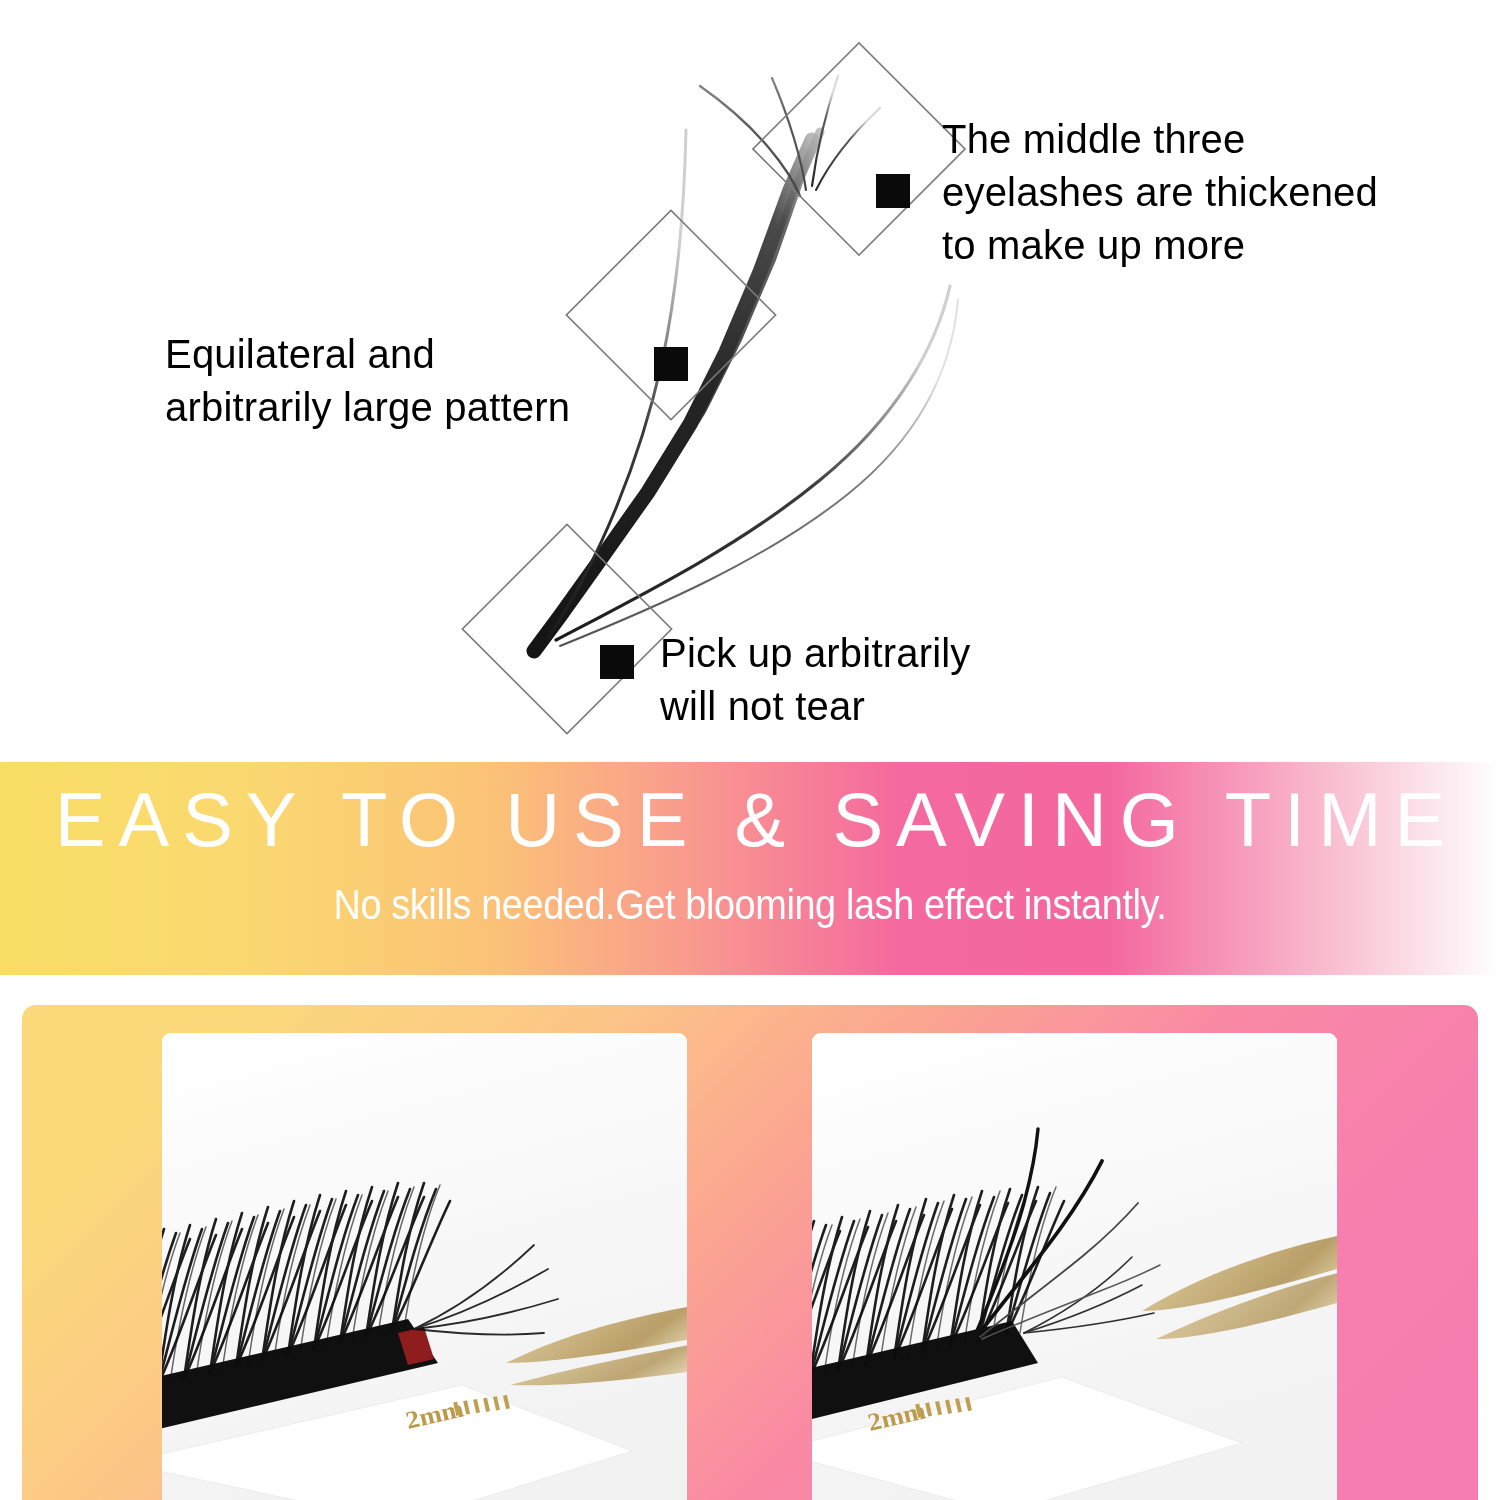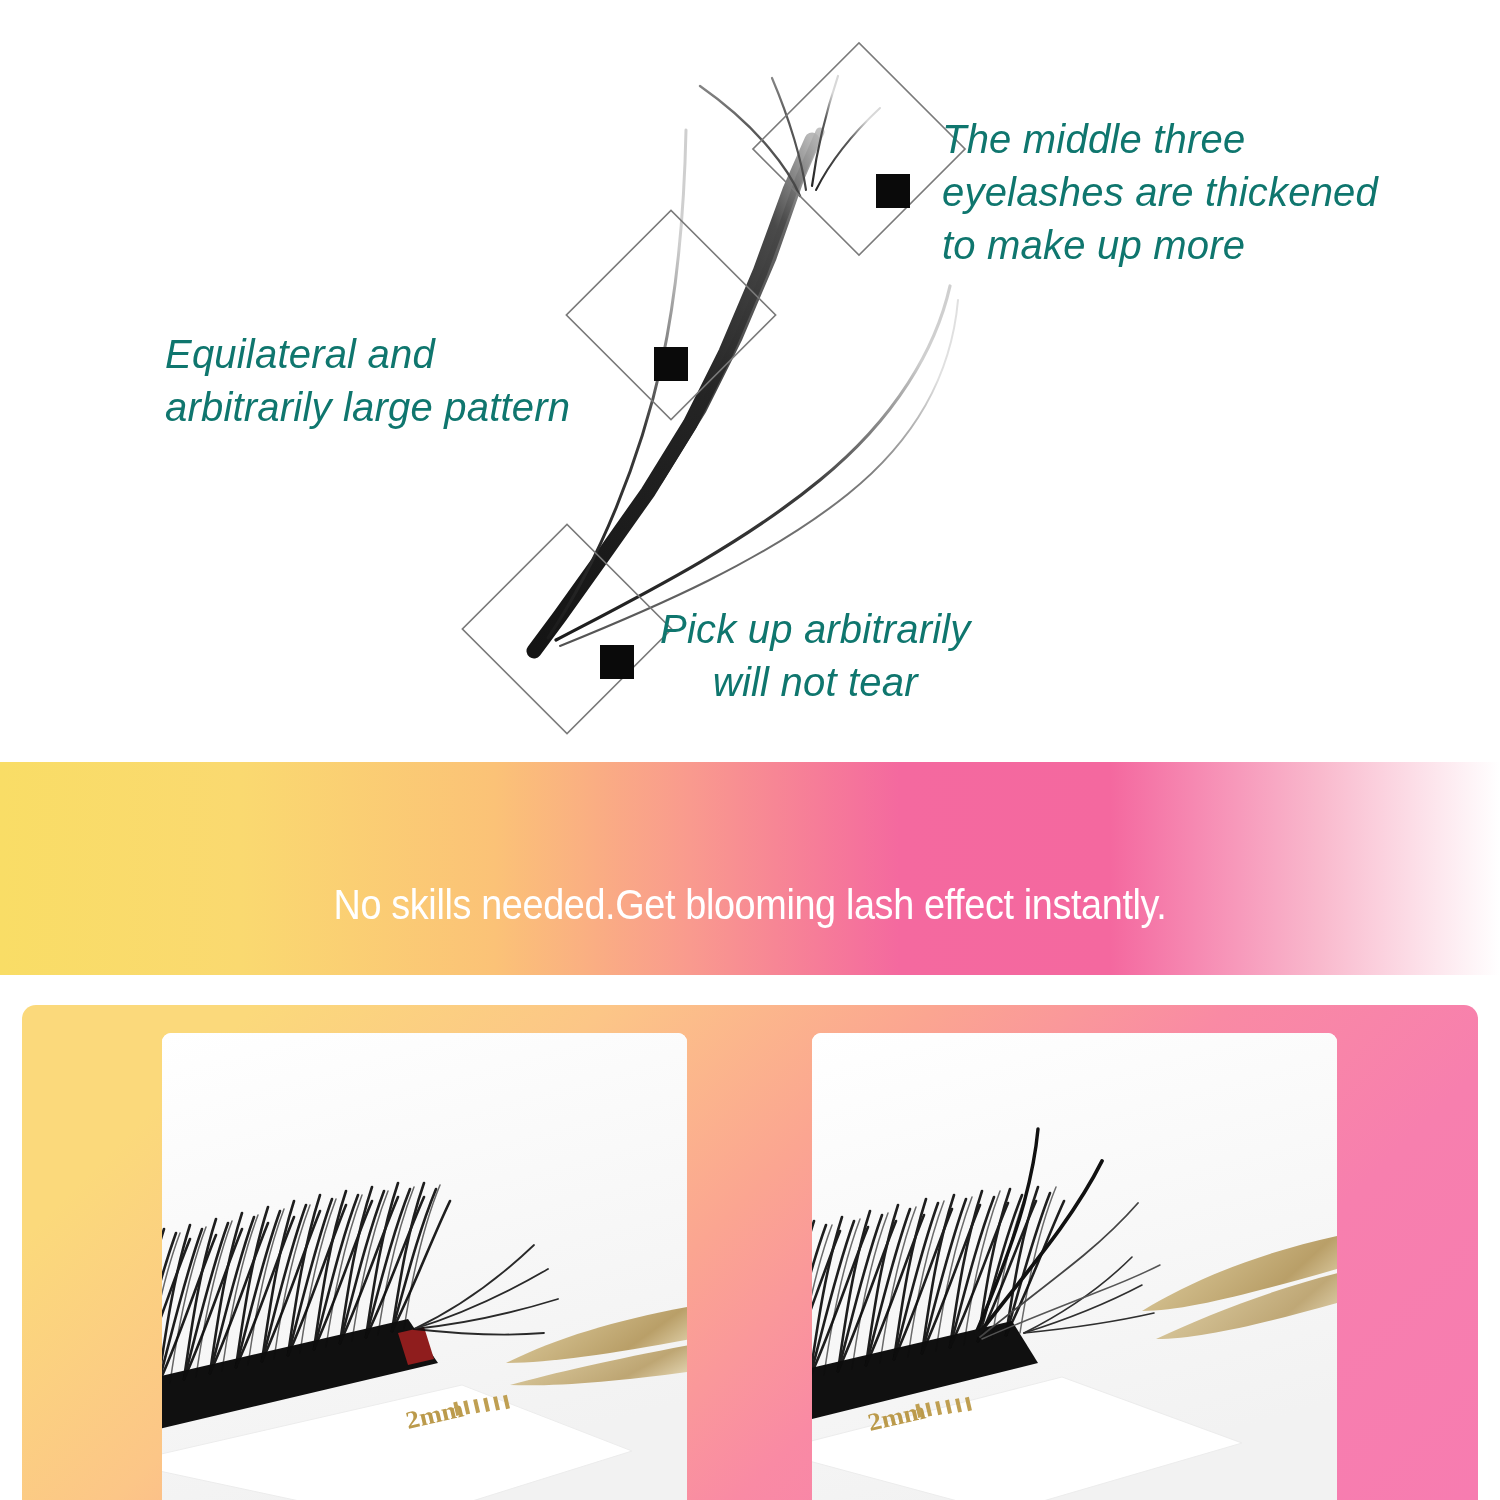--- a/index.html
+++ b/index.html
@@ -32,14 +32,13 @@
 
   .callout-text {
     position: absolute;
-    color: #0f766e;
+    color: #000000;
     font-family: "Liberation Sans", sans-serif;
     font-size: 40px;
     font-weight: 500;
     line-height: 1.32;
     white-space: pre-line;
     letter-spacing: 0.2px;
-    font-style: italic;
   }
   #callout-top-right { left: 942px; top: 113px; }
   #callout-left      { left: 165px; top: 328px; }

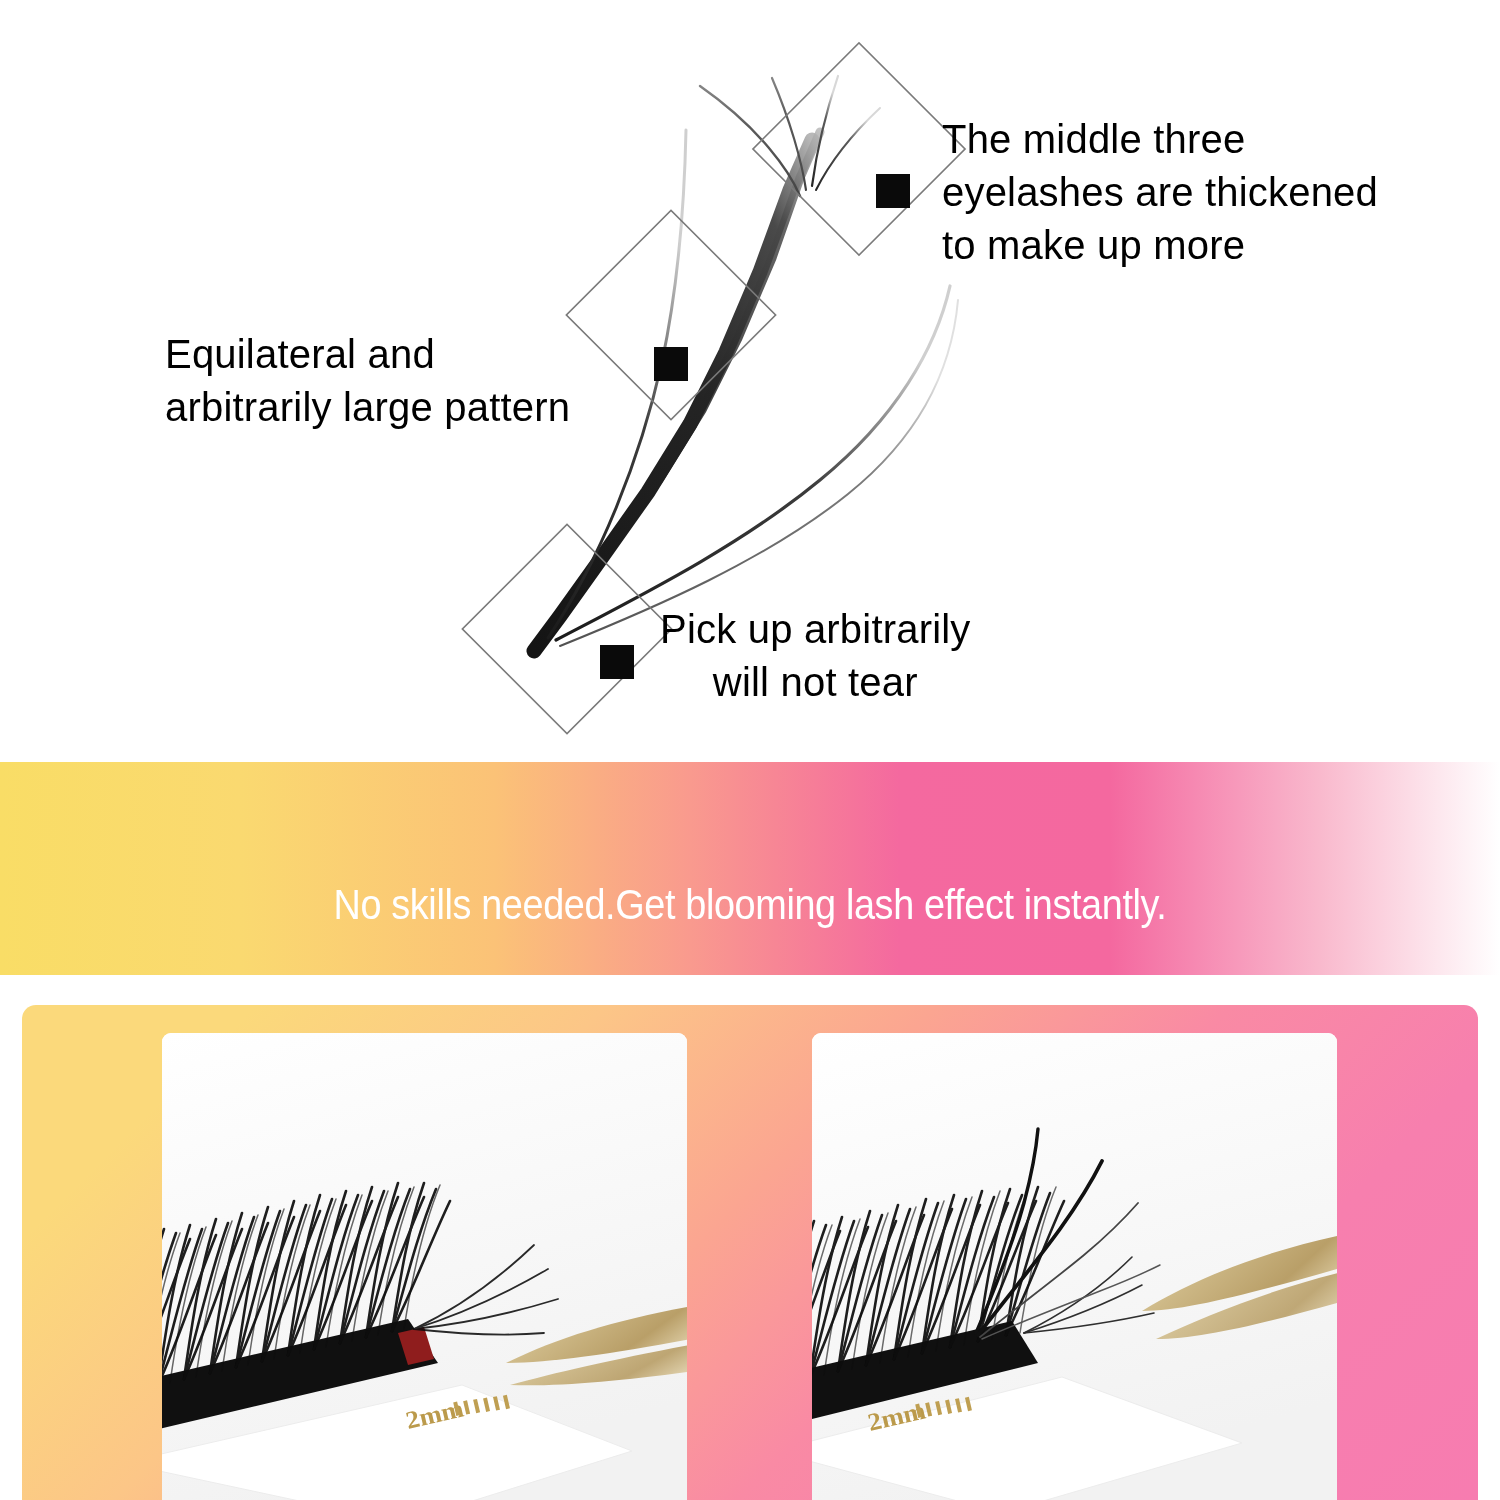--- a/index.html
+++ b/index.html
@@ -42,7 +42,7 @@
   }
   #callout-top-right { left: 942px; top: 113px; }
   #callout-left      { left: 165px; top: 328px; }
-  #callout-bottom    { left: 660px; top: 603px; text-align: center; }
+  #callout-bottom    { left: 660px; top: 627px; }
 
   
   #banner {

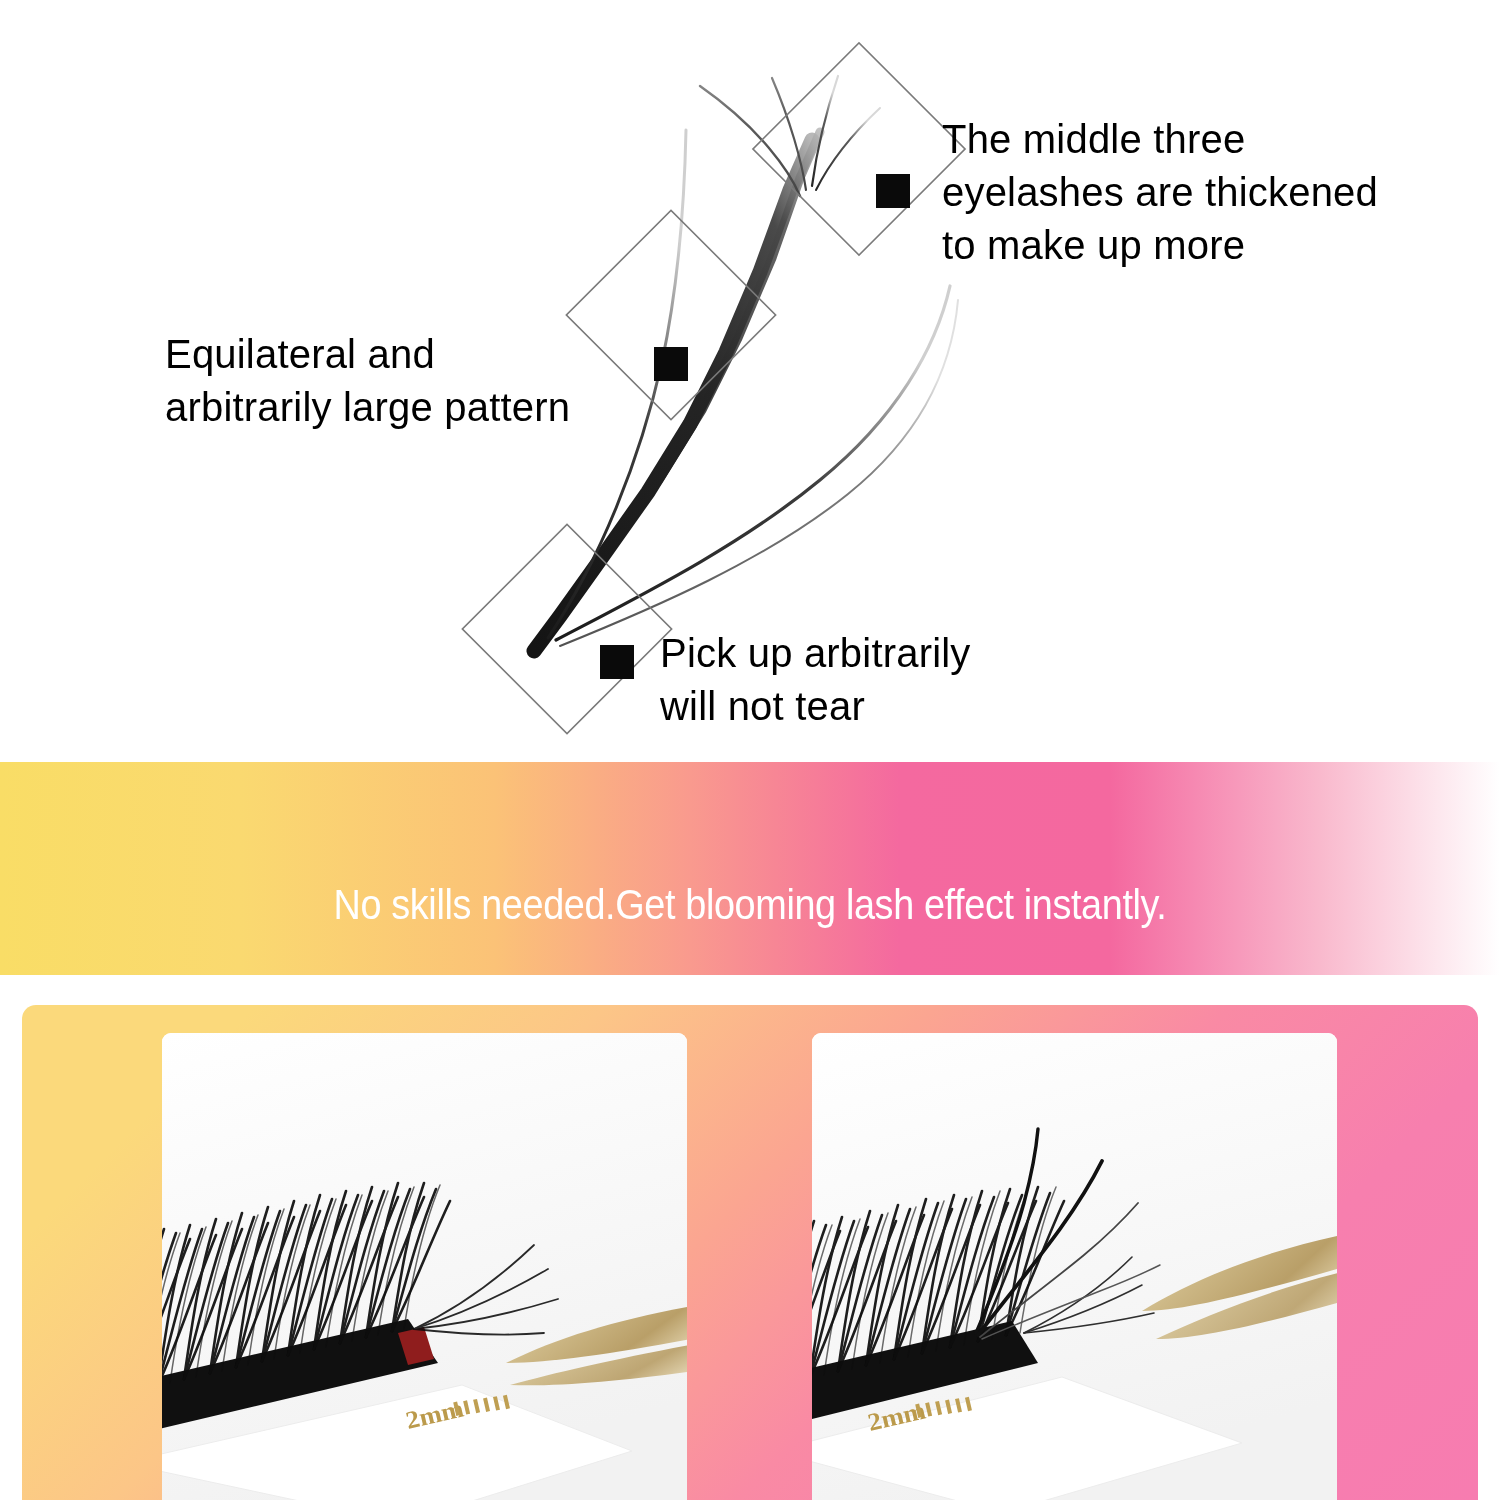--- a/index.html
+++ b/index.html
@@ -183,6 +183,7 @@
 </div>
 
 <div id="banner">
+  <div id="banner-title">EASY TO USE &amp; SAVING TIME</div>
   <div id="banner-subtitle">No skills needed.Get blooming lash effect instantly.</div>
 </div>
 

